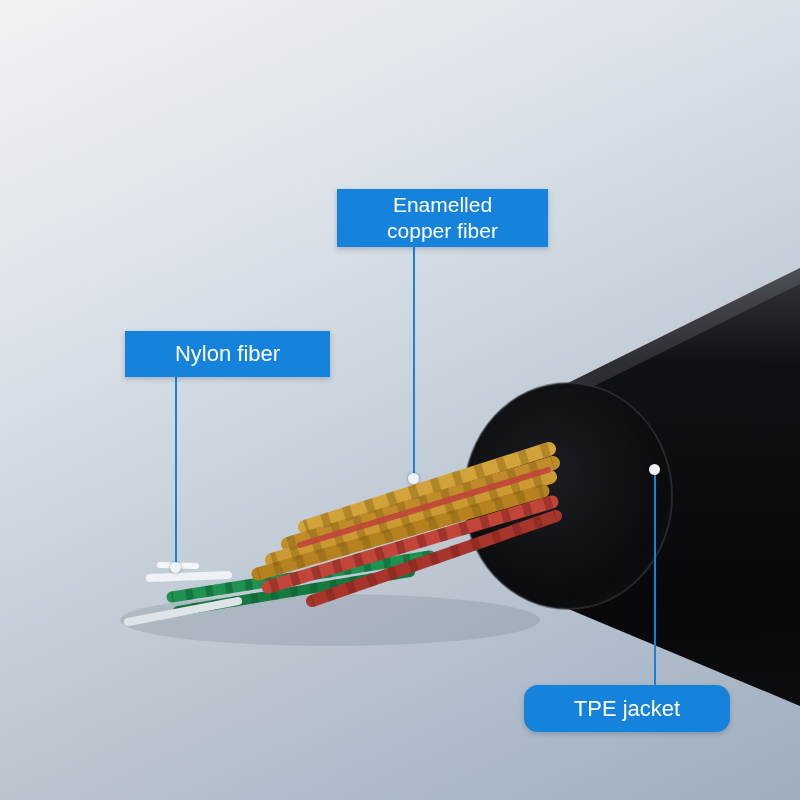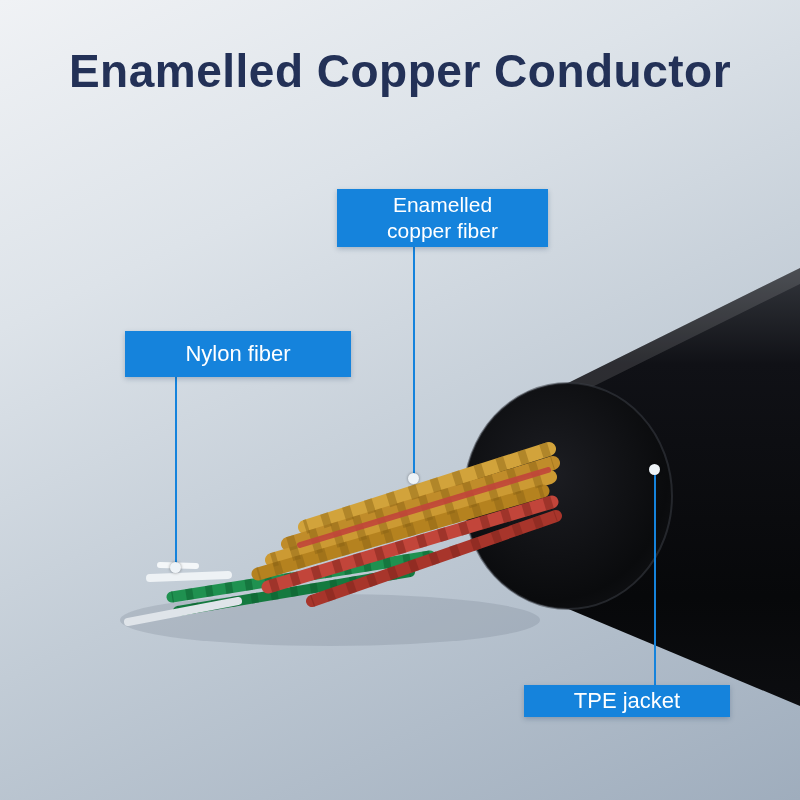--- a/index.html
+++ b/index.html
@@ -104,7 +104,6 @@
     </g>
   </svg>
 
-  <div class="page-title">Enamelled Copper Conductor</div>
 
   <div class="leader copper"></div>
   <div class="dot copper"></div>

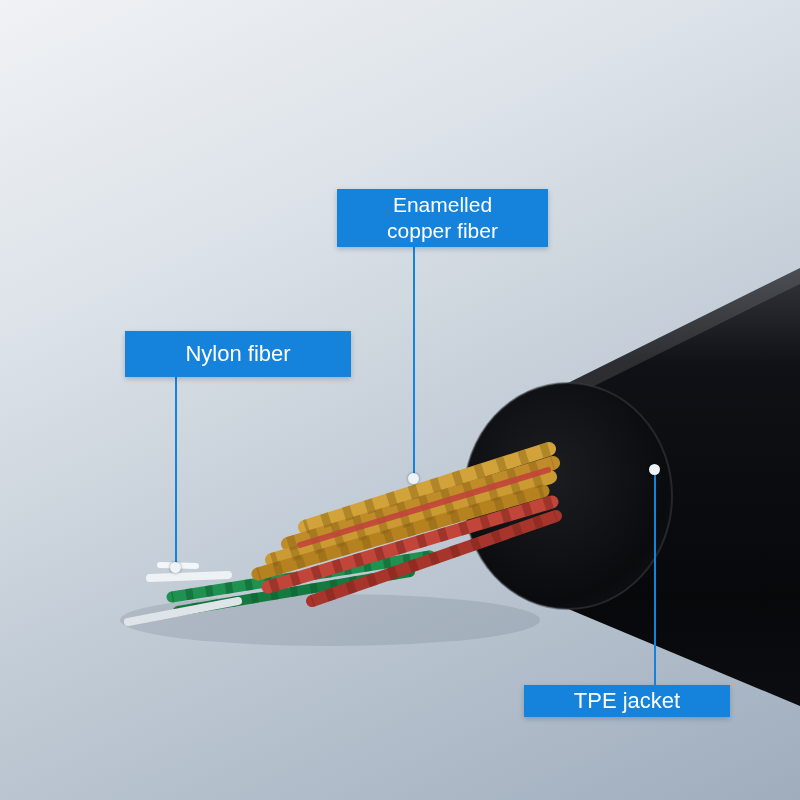--- a/index.html
+++ b/index.html
@@ -28,7 +28,7 @@
     box-shadow:0 2px 5px rgba(20,50,90,0.25);
   }
   .callout.copper{left:337px;top:189px;width:211px;height:58px;font-size:21px;}
-  .callout.nylon{left:125px;top:331px;width:226px;height:46px;}
+  .callout.nylon{left:125px;top:331px;width:205px;height:46px;}
   .callout.tpe{left:524px;top:685px;width:206px;height:32px;}
   .leader{position:absolute;width:2px;background:#1583dc;}
   .leader.copper{left:413px;top:247px;height:228px;}

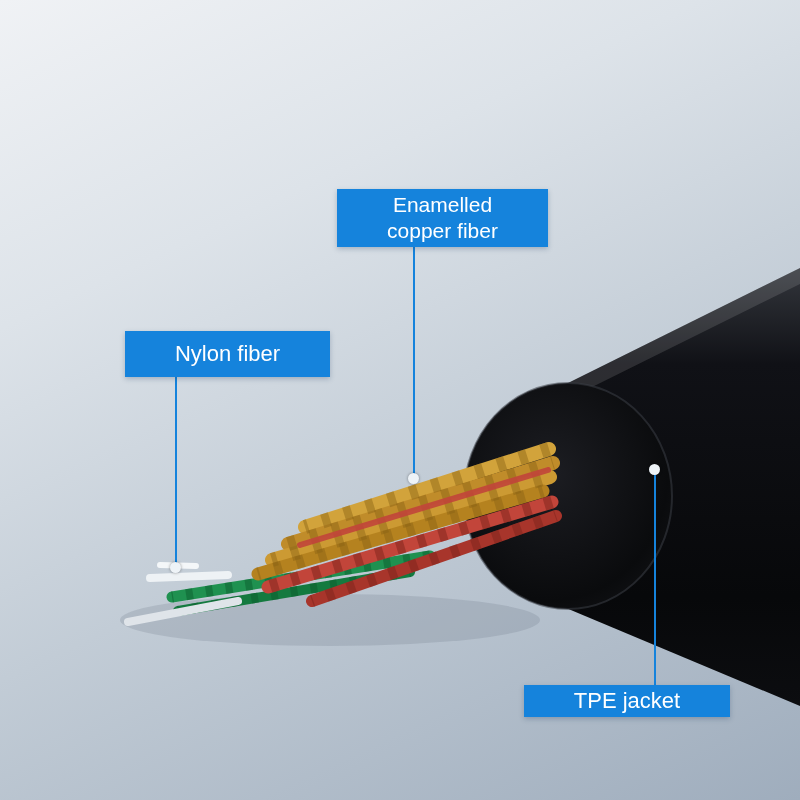--- a/index.html
+++ b/index.html
@@ -29,7 +29,7 @@
   }
   .callout.copper{left:337px;top:189px;width:211px;height:58px;font-size:21px;}
   .callout.nylon{left:125px;top:331px;width:205px;height:46px;}
-  .callout.tpe{left:524px;top:685px;width:206px;height:32px;}
+  .callout.tpe{left:524px;top:685px;width:206px;height:47px;border-radius:14px;}
   .leader{position:absolute;width:2px;background:#1583dc;}
   .leader.copper{left:413px;top:247px;height:228px;}
   .leader.nylon{left:175px;top:377px;height:187px;}

